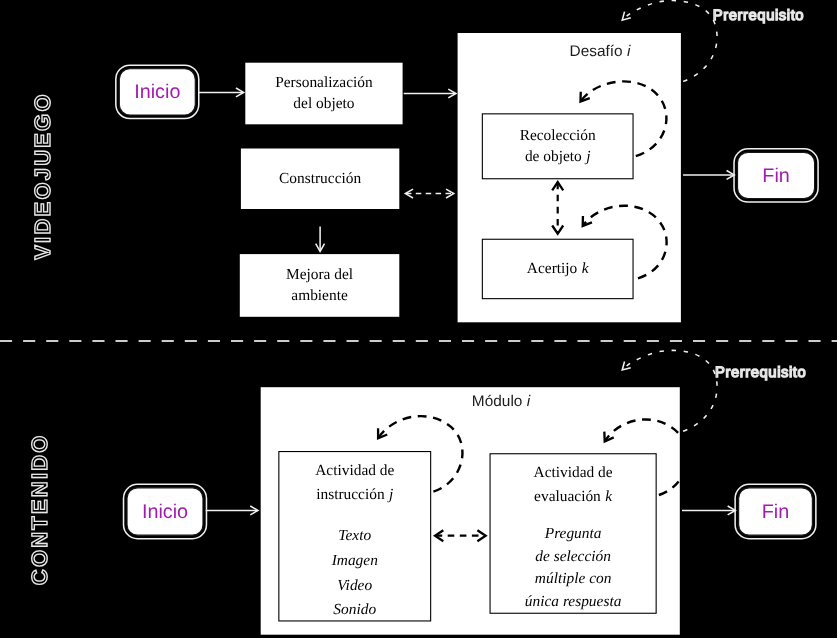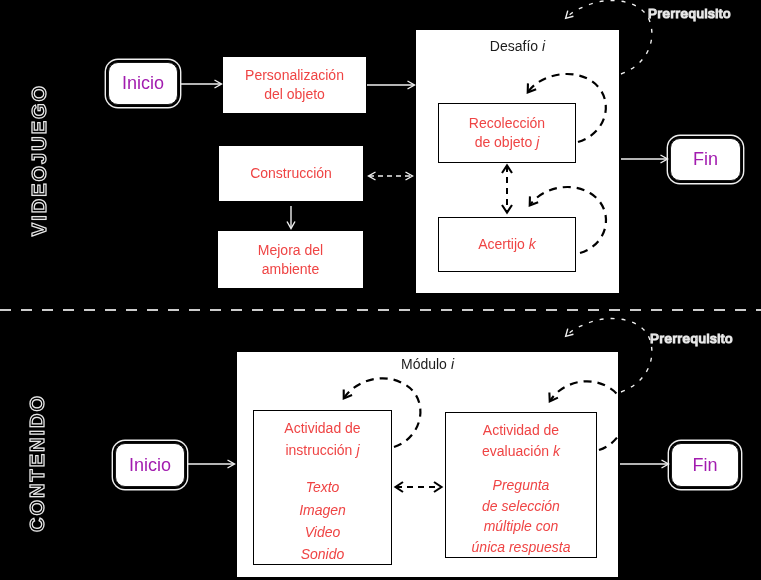--- a/index.html
+++ b/index.html
@@ -29,7 +29,7 @@
     font-size:18px; color:#a21caf; box-sizing:border-box;
   }
   .boxtitle{
-    position:absolute; text-align:center; font-size:14px; color:#1c1c1c;
+    position:absolute; text-align:center; font-size:14px; color:#1c1c1c;padding-left:28px;
   }
   .vr{font-style:italic; padding-left:4px;}
   .toppad{justify-content:space-between; padding-top:8px;}

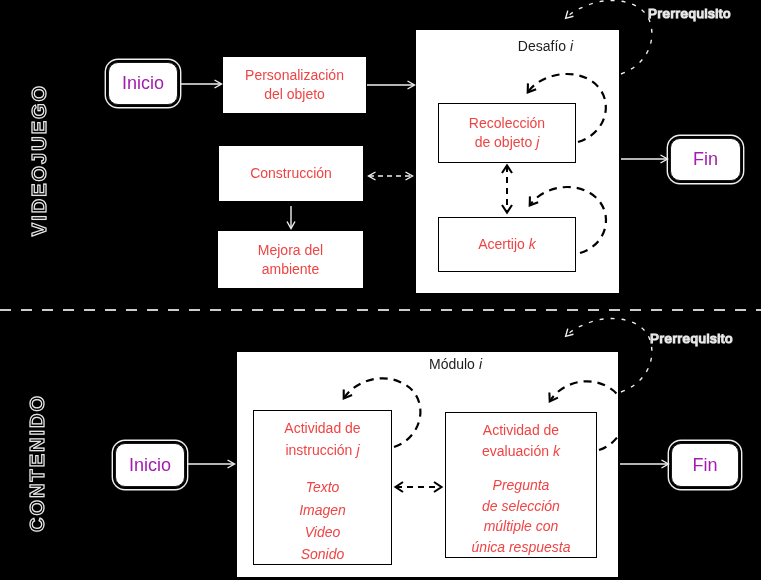--- a/index.html
+++ b/index.html
@@ -17,8 +17,9 @@
     position:absolute; background:var(--box-fill,#fff);
     border:1.5px solid var(--ink,#000);
     display:flex; flex-direction:column; justify-content:center;
-    text-align:center; font-size:14px; line-height:19px; color:#ef4444;
+    text-align:center; font-size:14px; line-height:19px; color:#000000;
     box-sizing:border-box;
+    font-family:Liberation Serif, serif;
   }
   .node.borderless{border-color:transparent;}
   .terminal{

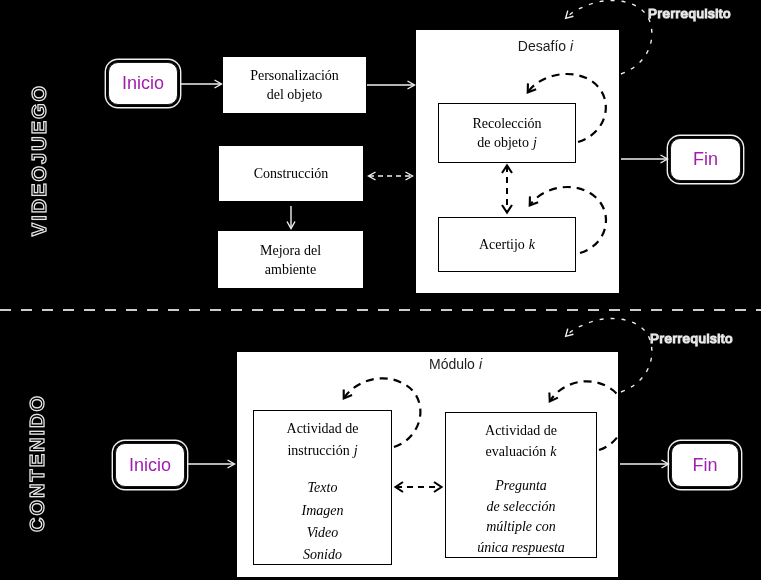--- a/index.html
+++ b/index.html
@@ -88,7 +88,7 @@
     <span>del objeto</span>
   </div>
 
-  <div class="node borderless" style="left:219px; top:146px; width:144px; height:55px;">
+  <div class="node borderless" style="left:219px; top:135px; width:144px; height:55px;">
     <span>Construcción</span>
   </div>
 

